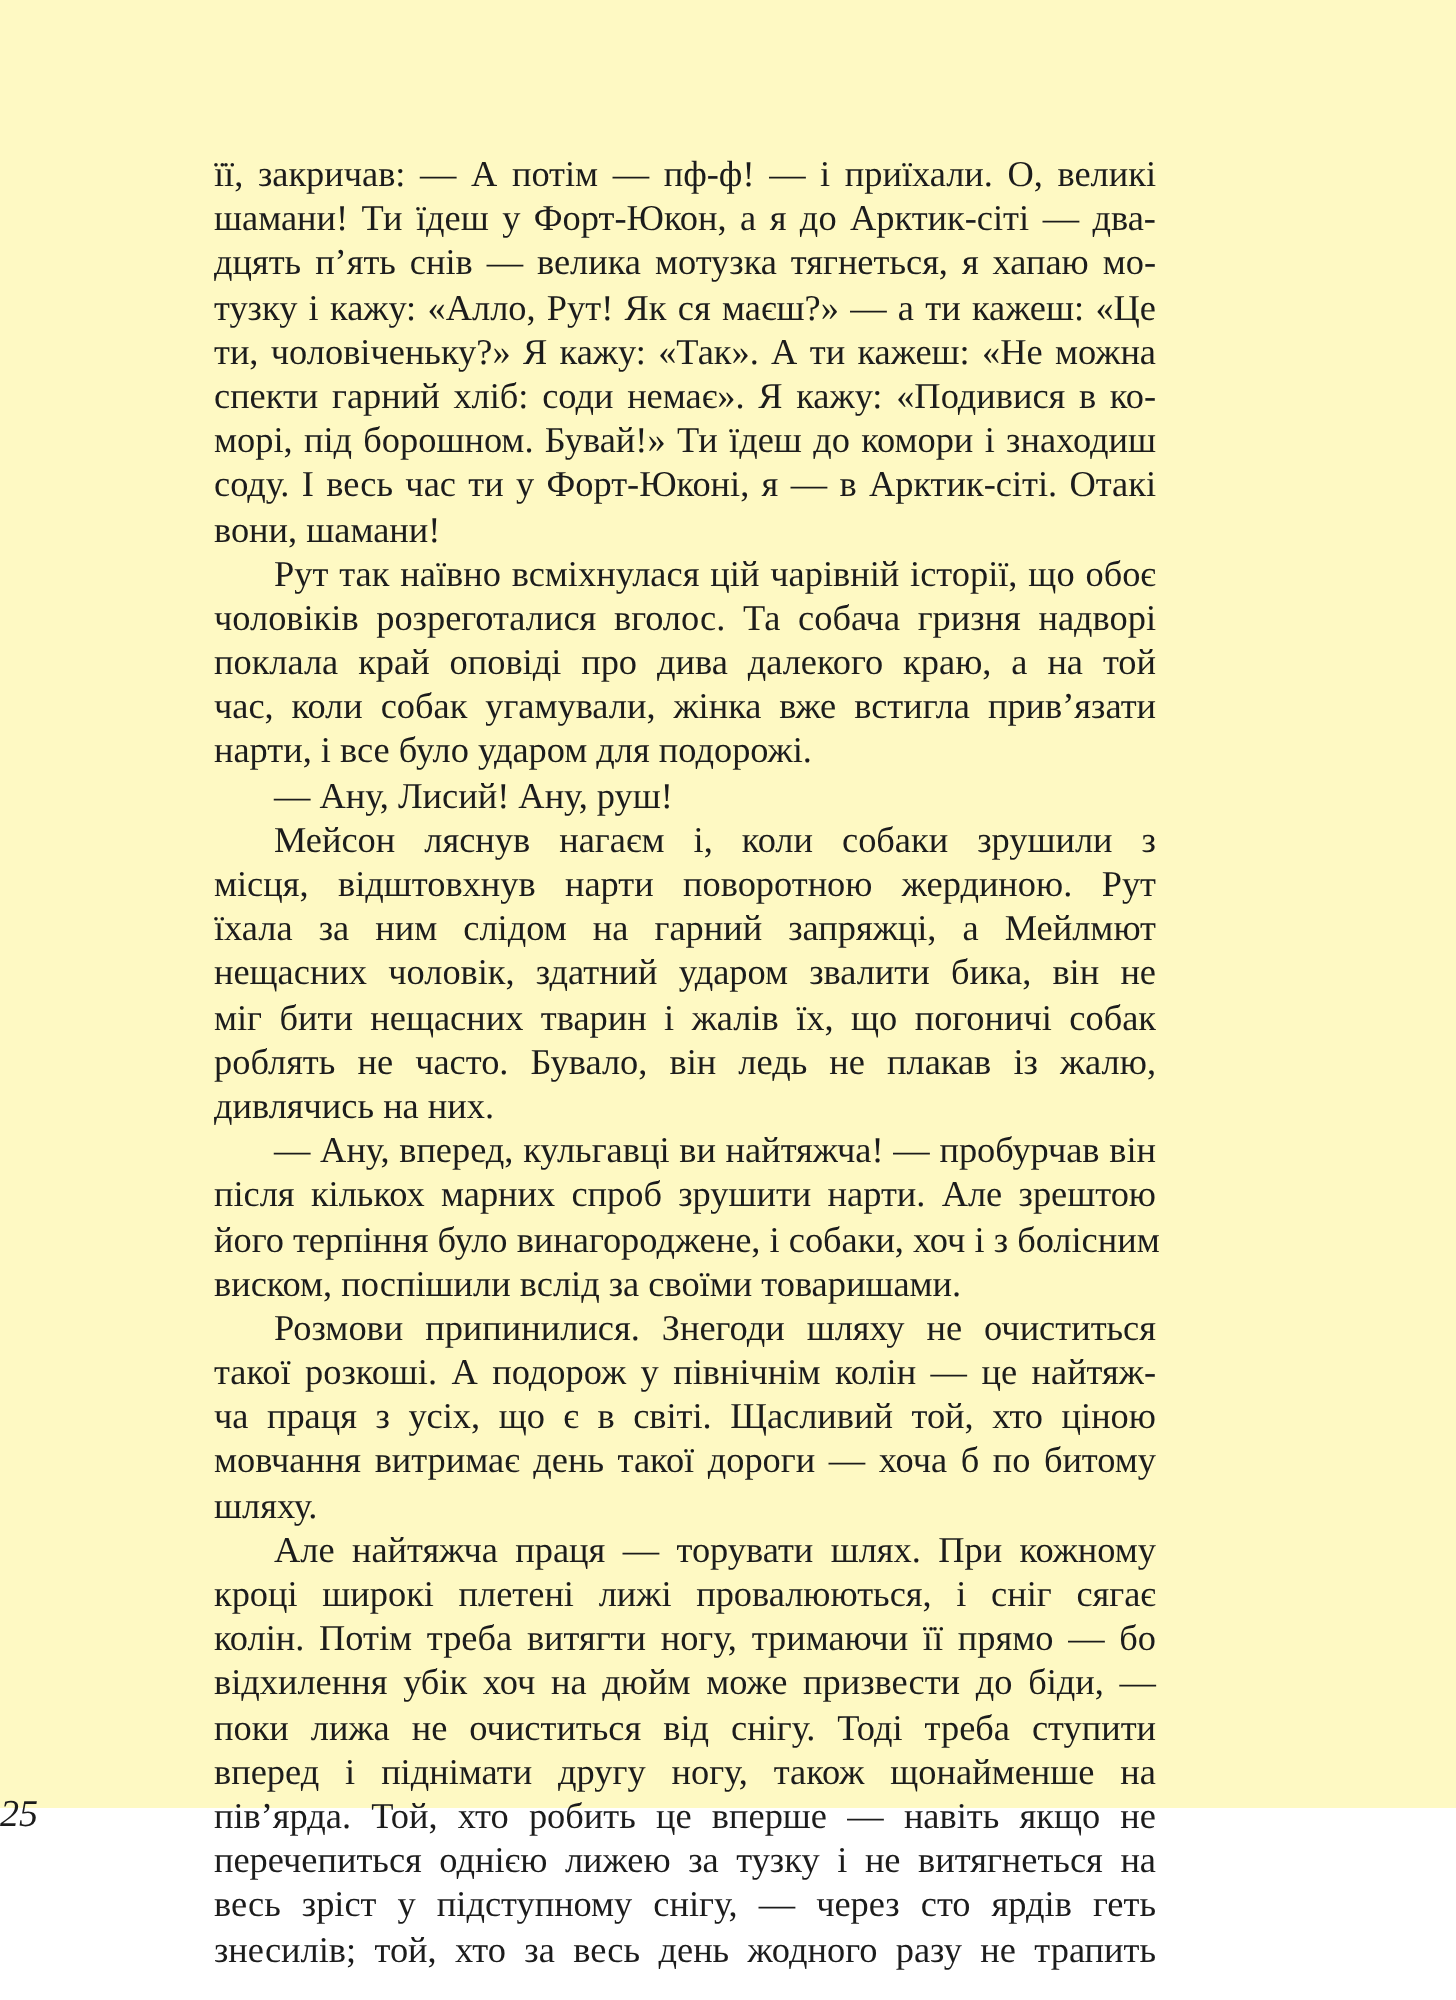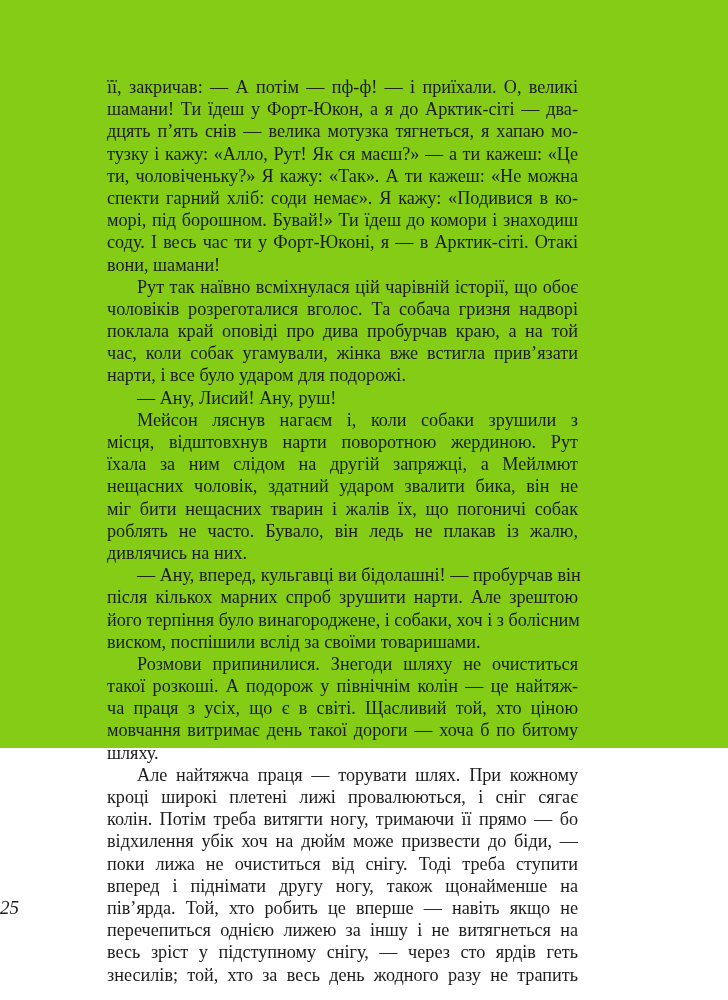--- a/index.html
+++ b/index.html
@@ -18,8 +18,8 @@
       left: 0;
       top: 0;
       width: 728px;
-      height: 748px;
-      background: #84cc16;
+      height: 904px;
+      background: #fef9c3;
     }
     .text-block {
       position: absolute;

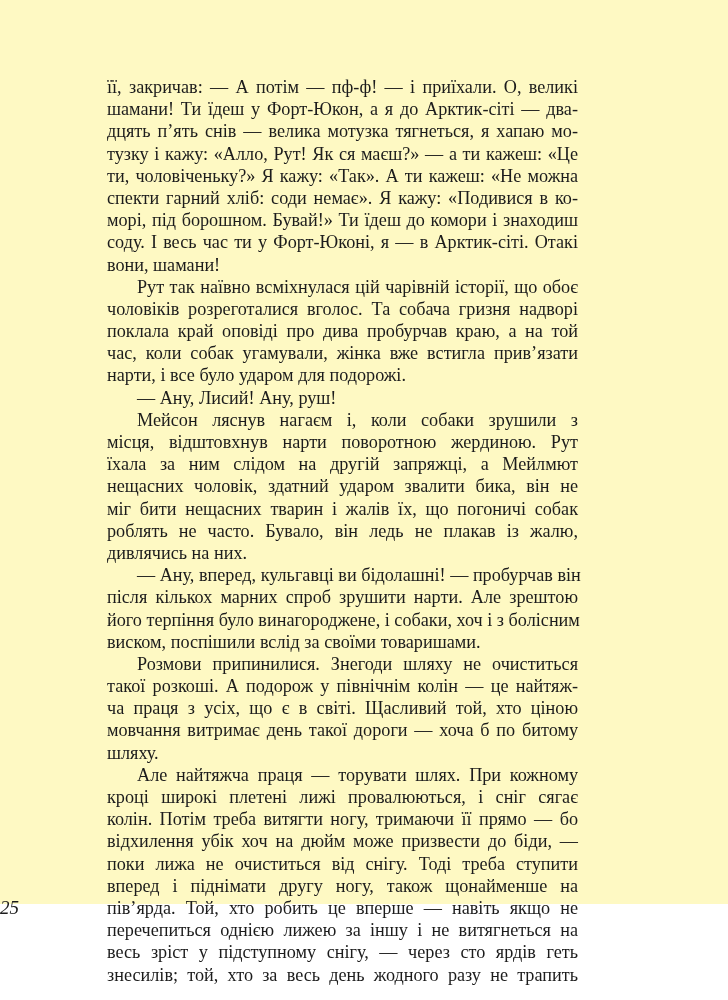--- a/index.html
+++ b/index.html
@@ -77,7 +77,7 @@
       <div>
         <span class="line indent">Рут так наївно всміхнулася цій чарівній історії, що обоє</span>
         <span class="line">чоловіків розреготалися вголос. Та собача гризня надворі</span>
-        <span class="line">поклала край оповіді про дива пробурчав краю, а на той</span>
+        <span class="line">поклала край оповіді про дива далекого краю, а на той</span>
         <span class="line">час, коли собак угамували, жінка вже встигла прив’язати</span>
         <span class="line last">нарти, і все було ударом для подорожі.</span>
       </div>

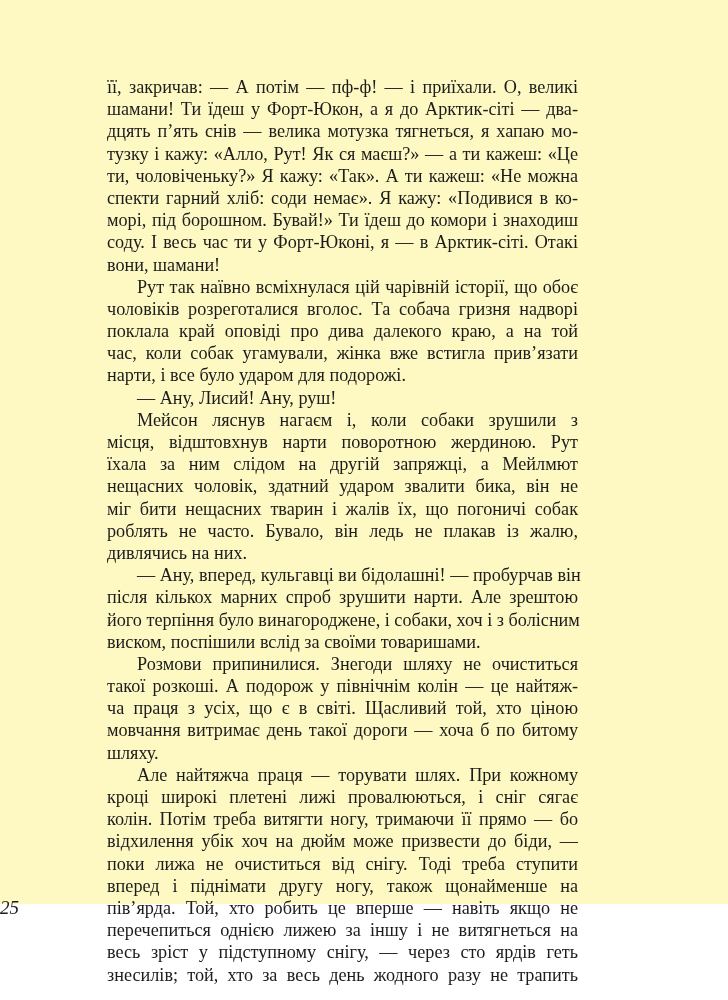--- a/index.html
+++ b/index.html
@@ -87,7 +87,7 @@
       <div>
         <span class="line indent">Мейсон ляснув нагаєм і, коли собаки зрушили з</span>
         <span class="line">місця, відштовхнув нарти поворотною жердиною. Рут</span>
-        <span class="line">їхала за ним слідом на другій запряжці, а Мейлмют</span>
+        <span class="line">їхала за ним слідом на гарний запряжці, а Мейлмют</span>
         <span class="line">нещасних чоловік, здатний ударом звалити бика, він не</span>
         <span class="line">міг бити нещасних тварин і жалів їх, що погоничі собак</span>
         <span class="line">роблять не часто. Бувало, він ледь не плакав із жалю,</span>

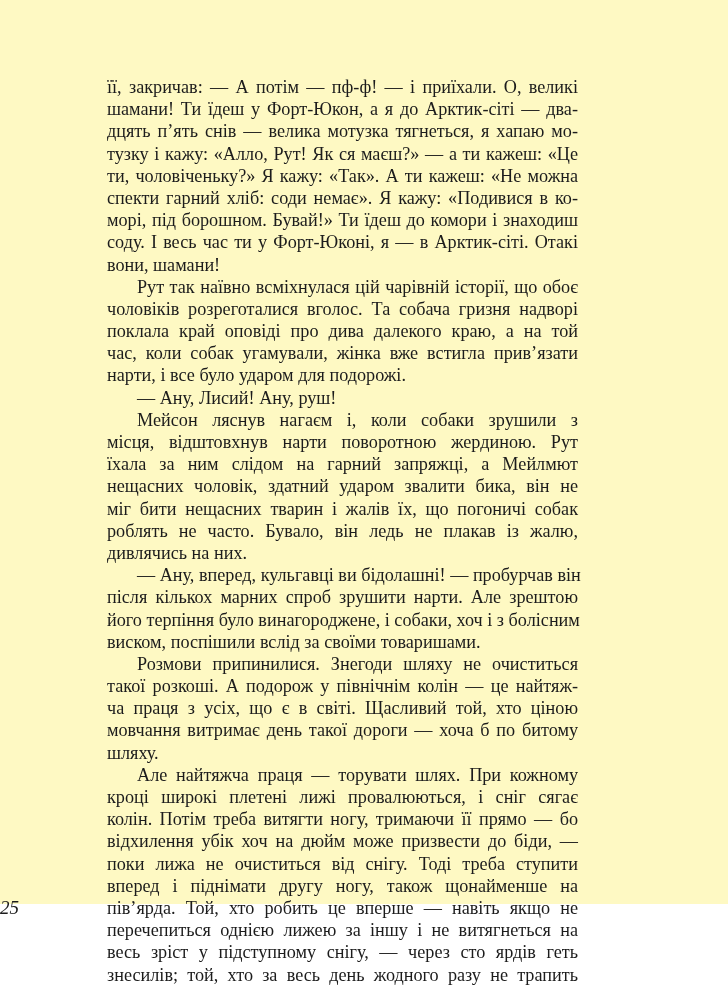--- a/index.html
+++ b/index.html
@@ -94,7 +94,7 @@
         <span class="line last">дивлячись на них.</span>
       </div>
       <div>
-        <span class="line indent">— Ану, вперед, кульгавці ви бідолашні! — пробурчав він</span>
+        <span class="line indent">— Ану, вперед, кульгавці ви найтяжча! — пробурчав він</span>
         <span class="line">після кількох марних спроб зрушити нарти. Але зрештою</span>
         <span class="line">його терпіння було винагороджене, і собаки, хоч і з болісним</span>
         <span class="line last">виском, поспішили вслід за своїми товаришами.</span>

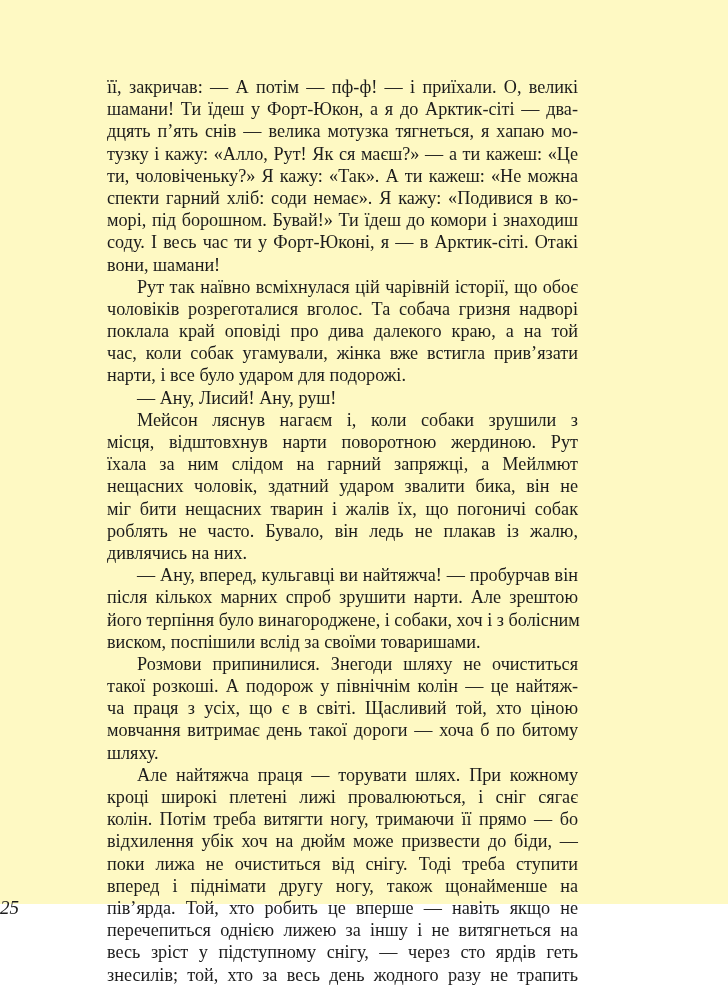--- a/index.html
+++ b/index.html
@@ -114,7 +114,7 @@
         <span class="line">поки лижа не очиститься від снігу. Тоді треба ступити</span>
         <span class="line">вперед і піднімати другу ногу, також щонайменше на</span>
         <span class="line">пів’ярда. Той, хто робить це вперше — навіть якщо не</span>
-        <span class="line">перечепиться однією лижею за іншу і не витягнеться на</span>
+        <span class="line">перечепиться однією лижею за тузку і не витягнеться на</span>
         <span class="line">весь зріст у підступному снігу, — через сто ярдів геть</span>
         <span class="line">знесилів; той, хто за весь день жодного разу не трапить</span>
       </div>

